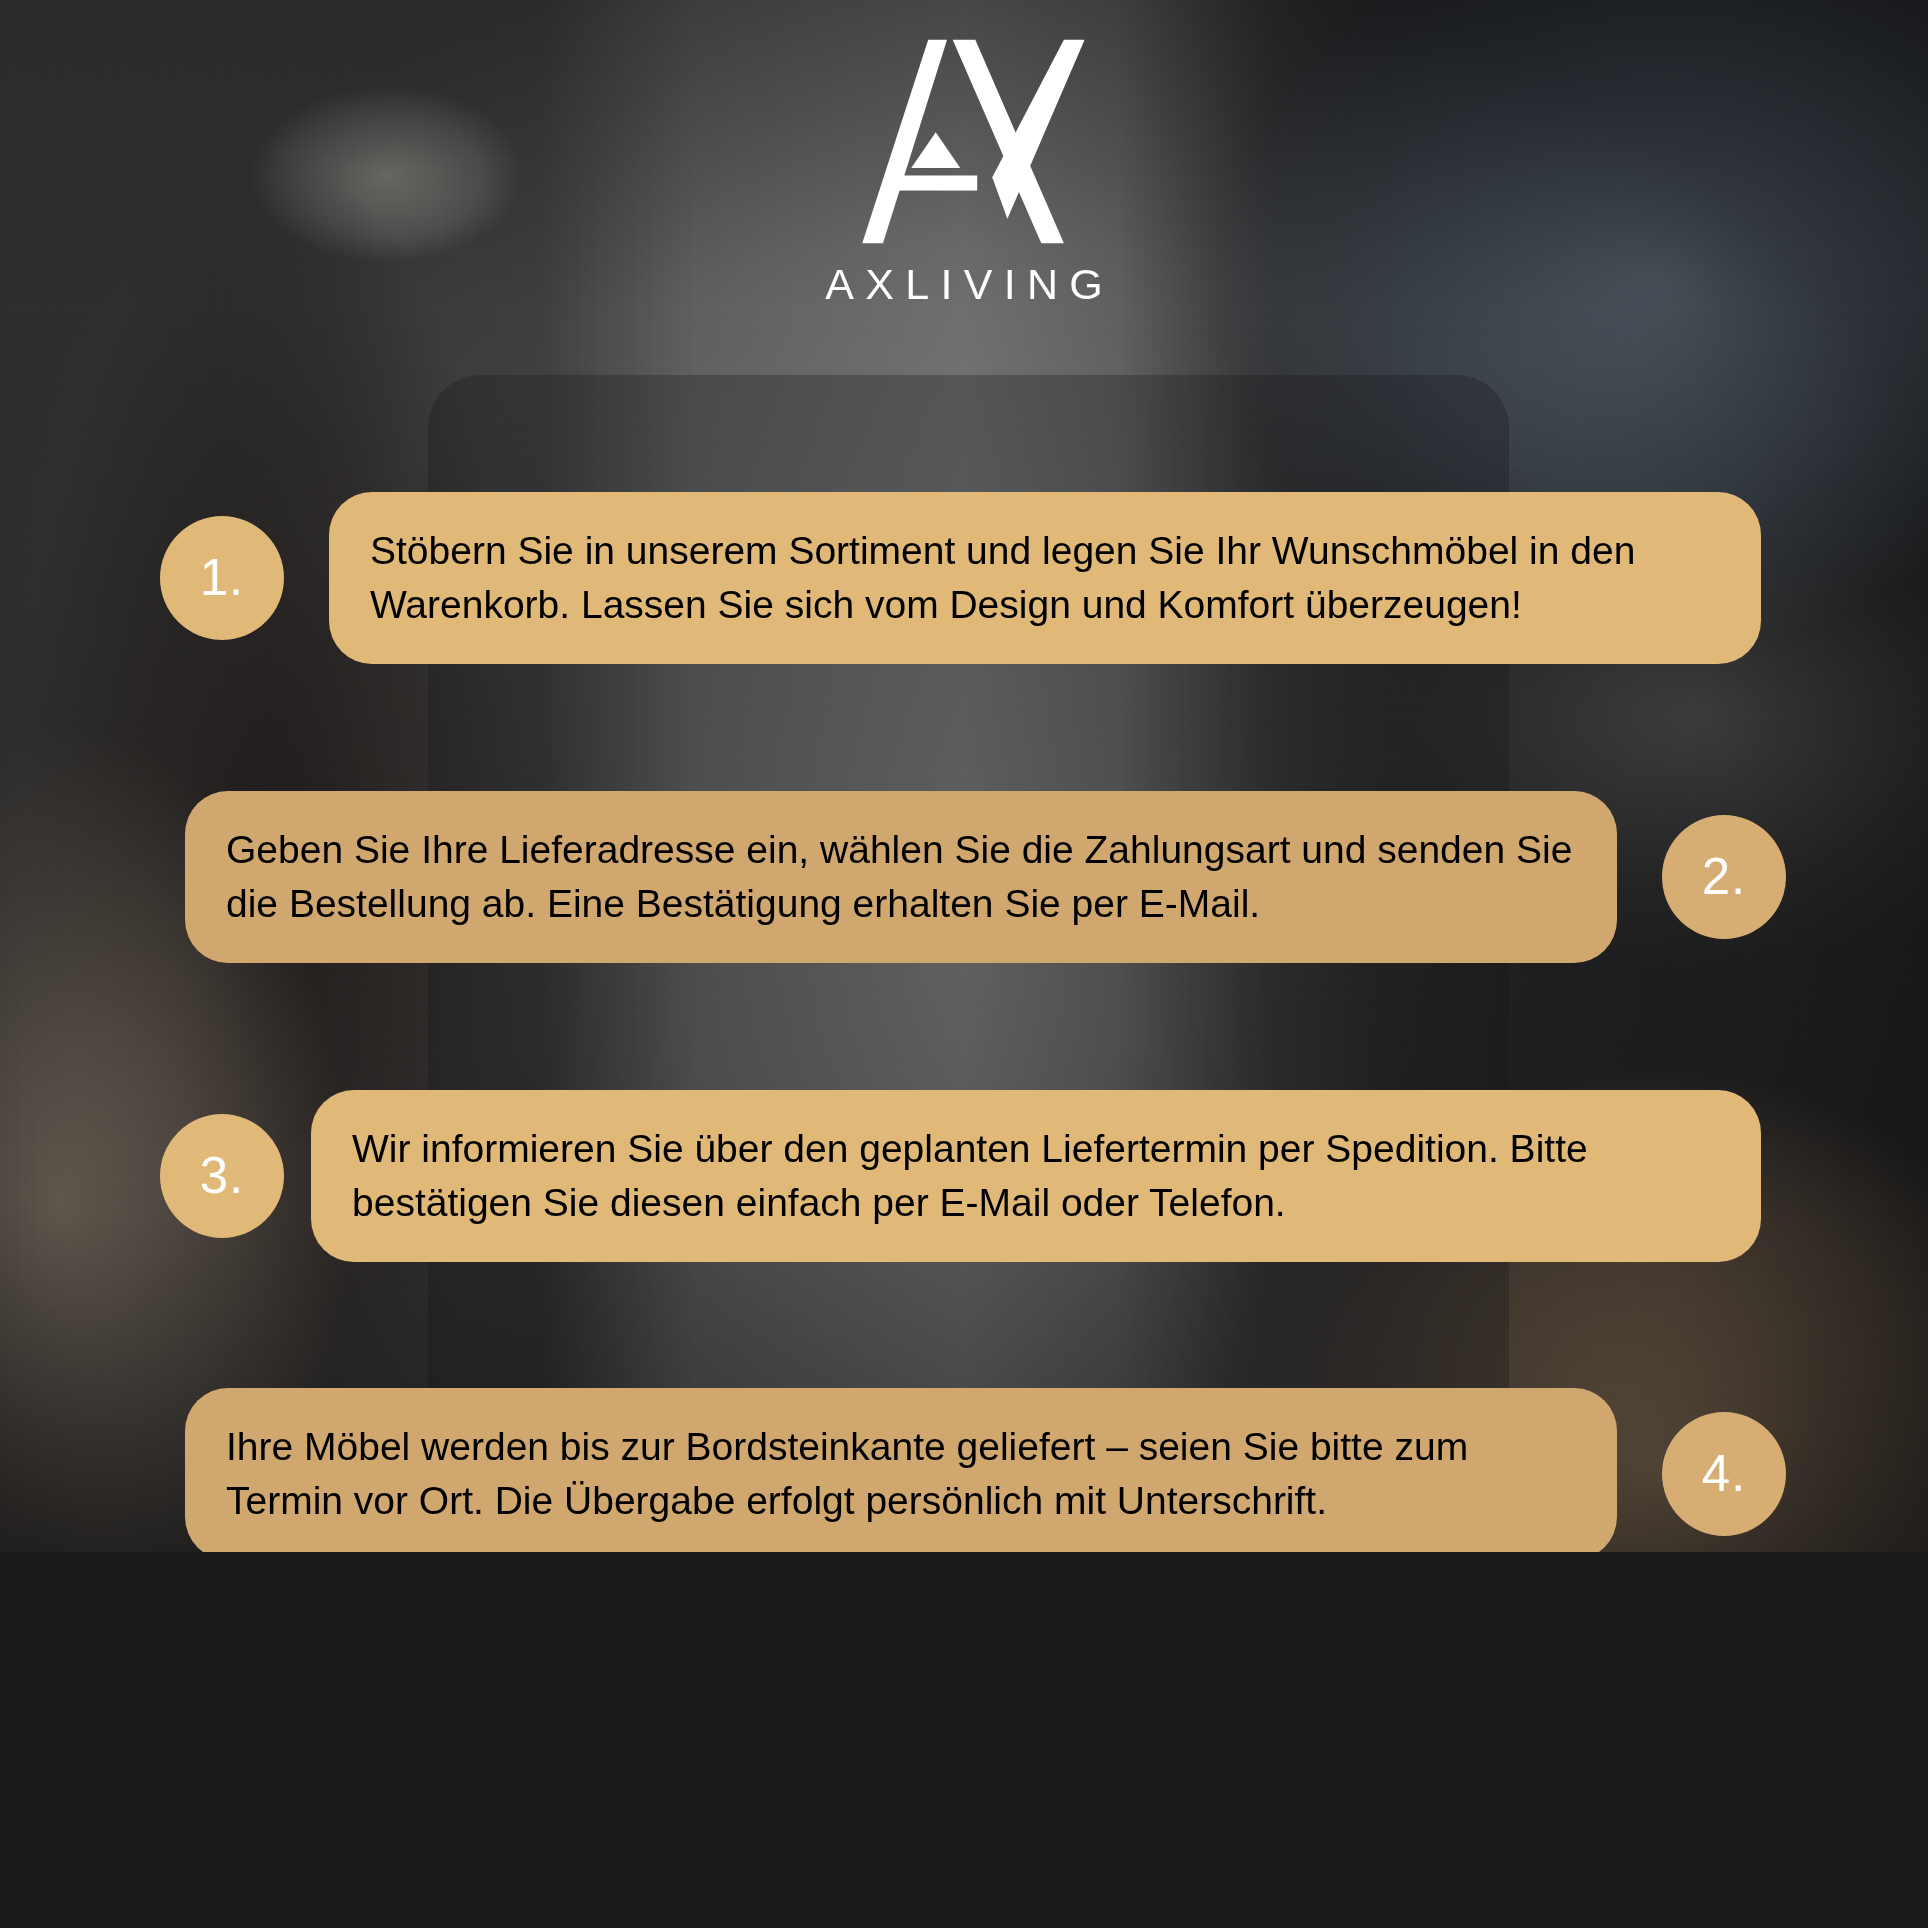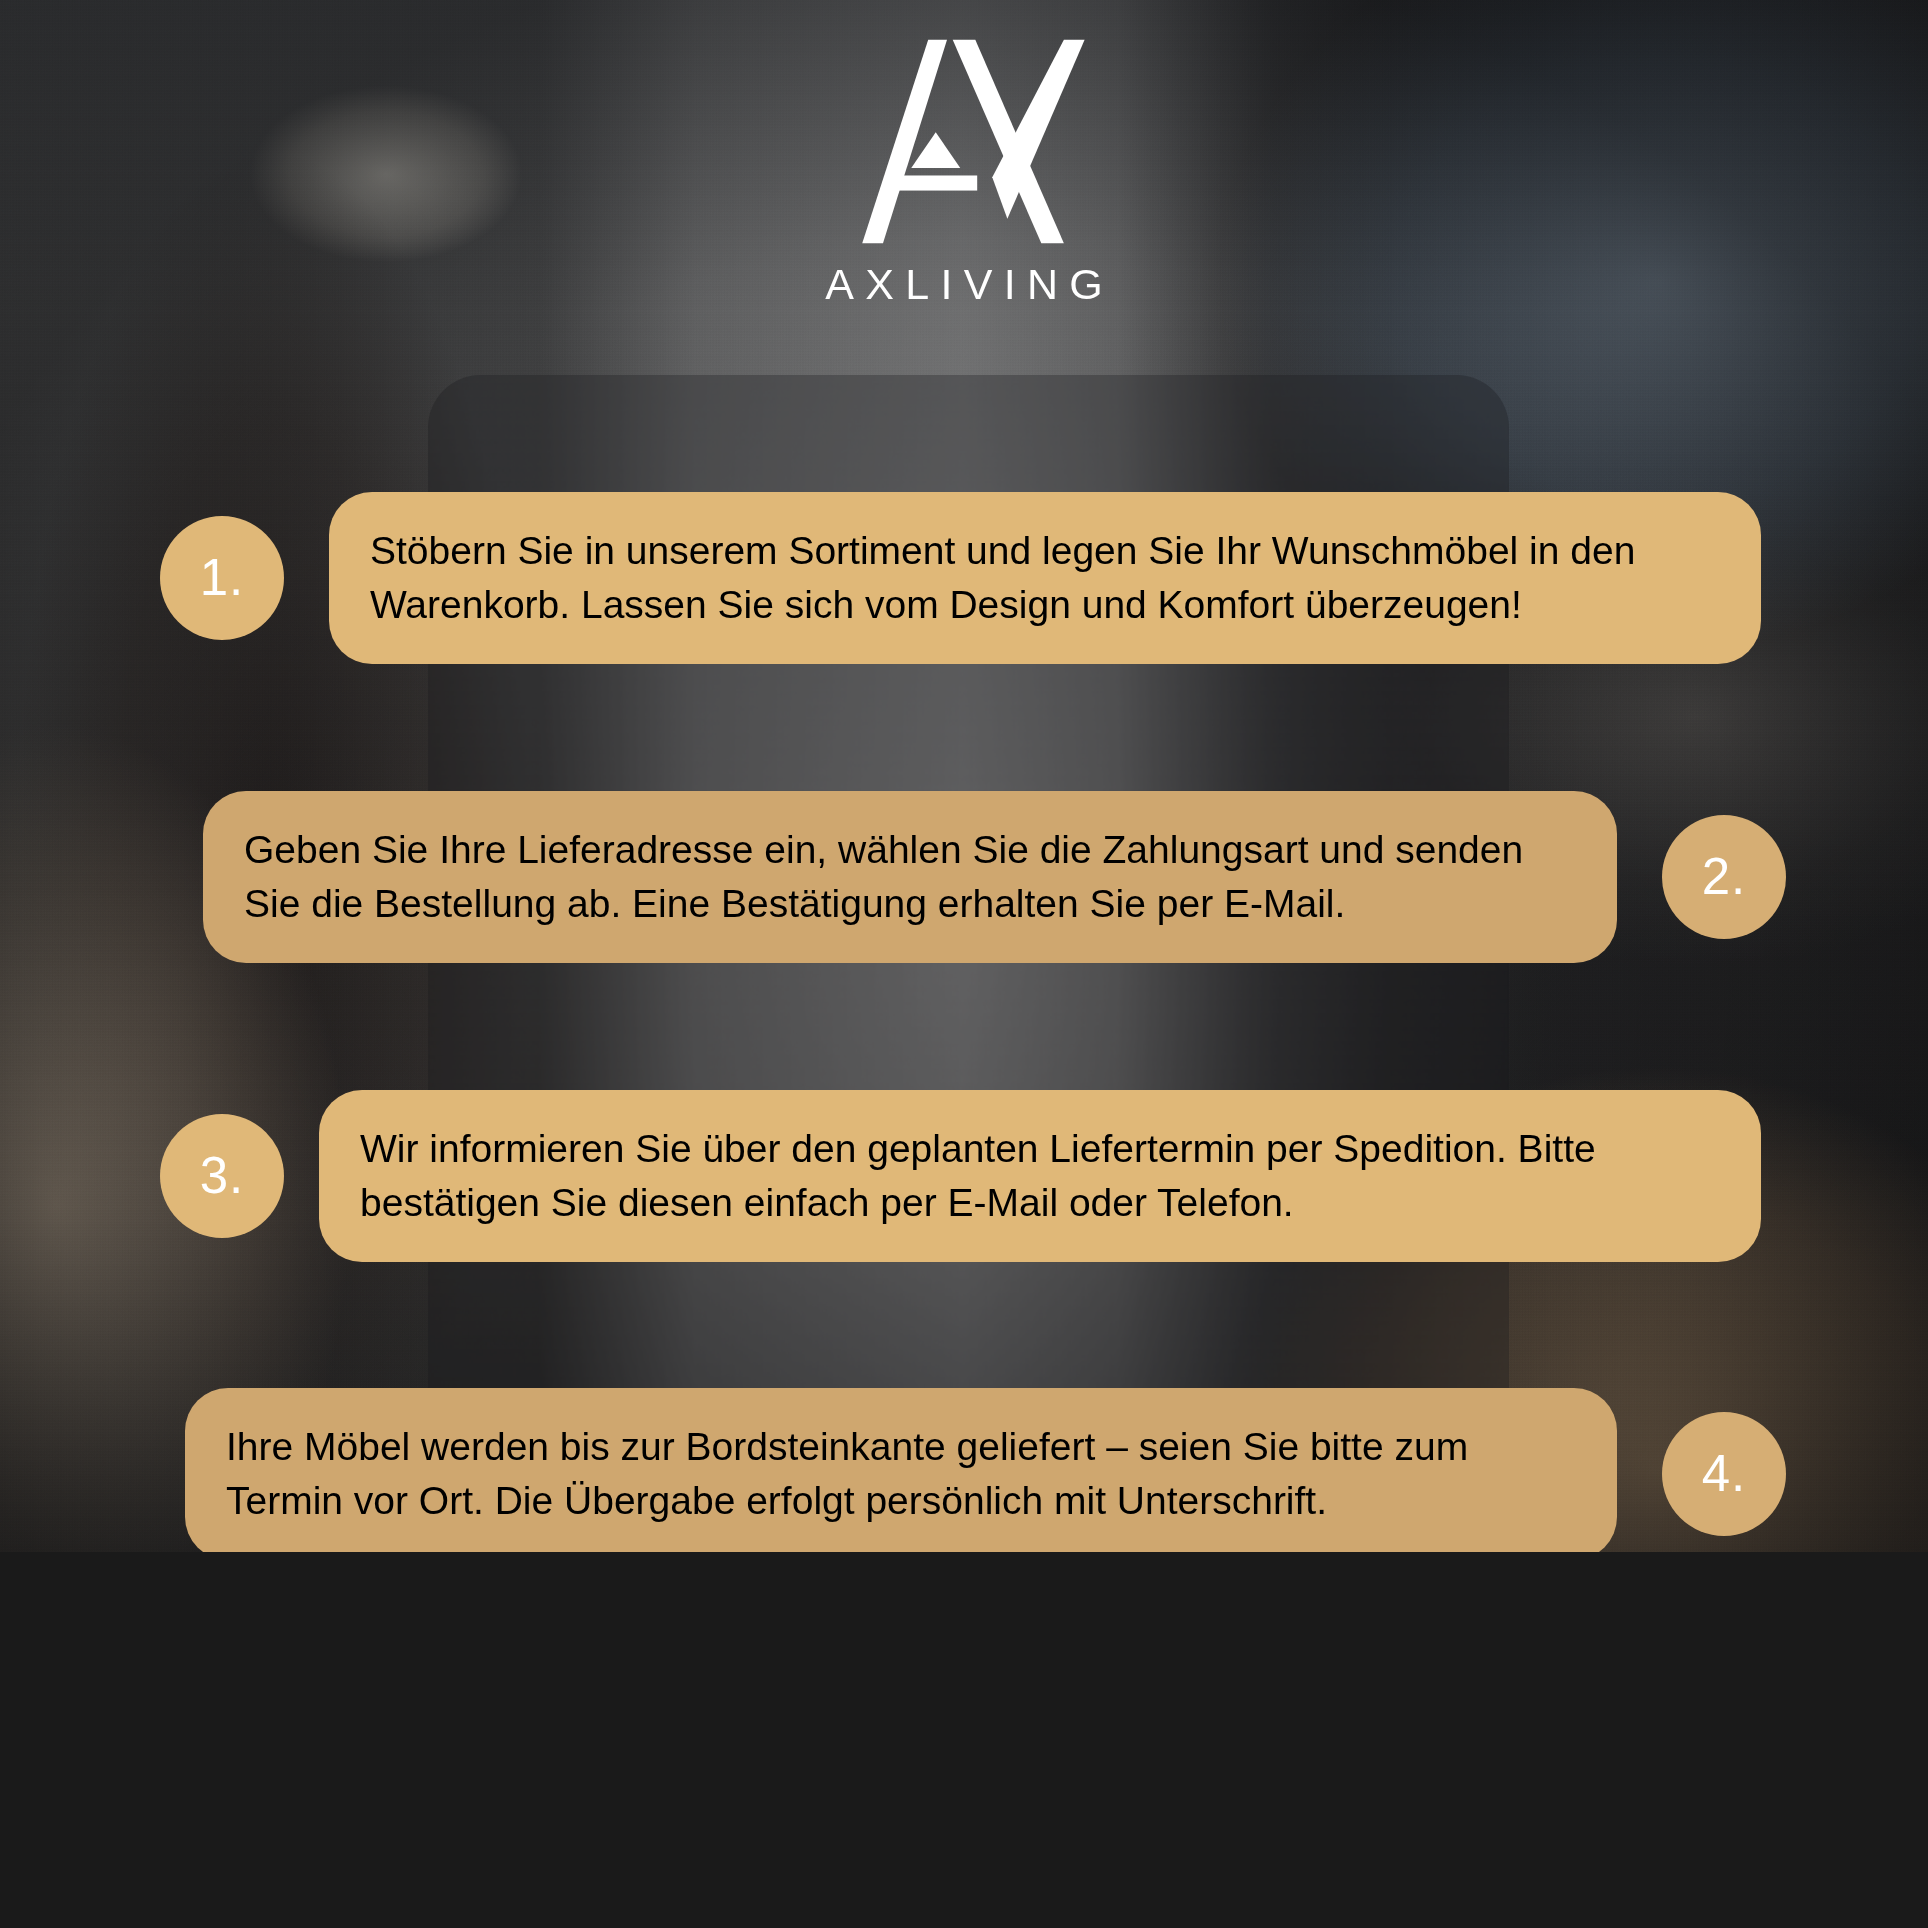--- a/index.html
+++ b/index.html
@@ -143,7 +143,7 @@
   #step-1 .bubble { margin-left: 45px; }
 
   #step-2 { left: 185px; top: 791px; width: 1601px; }
-  #step-2 .bubble { margin-right: 45px; margin-left: 18px; }
+  #step-2 .bubble { margin-right: 45px; }
 
   #step-3 { left: 160px; top: 1090px; width: 1601px; }
   #step-3 .bubble { margin-left: 35px; }

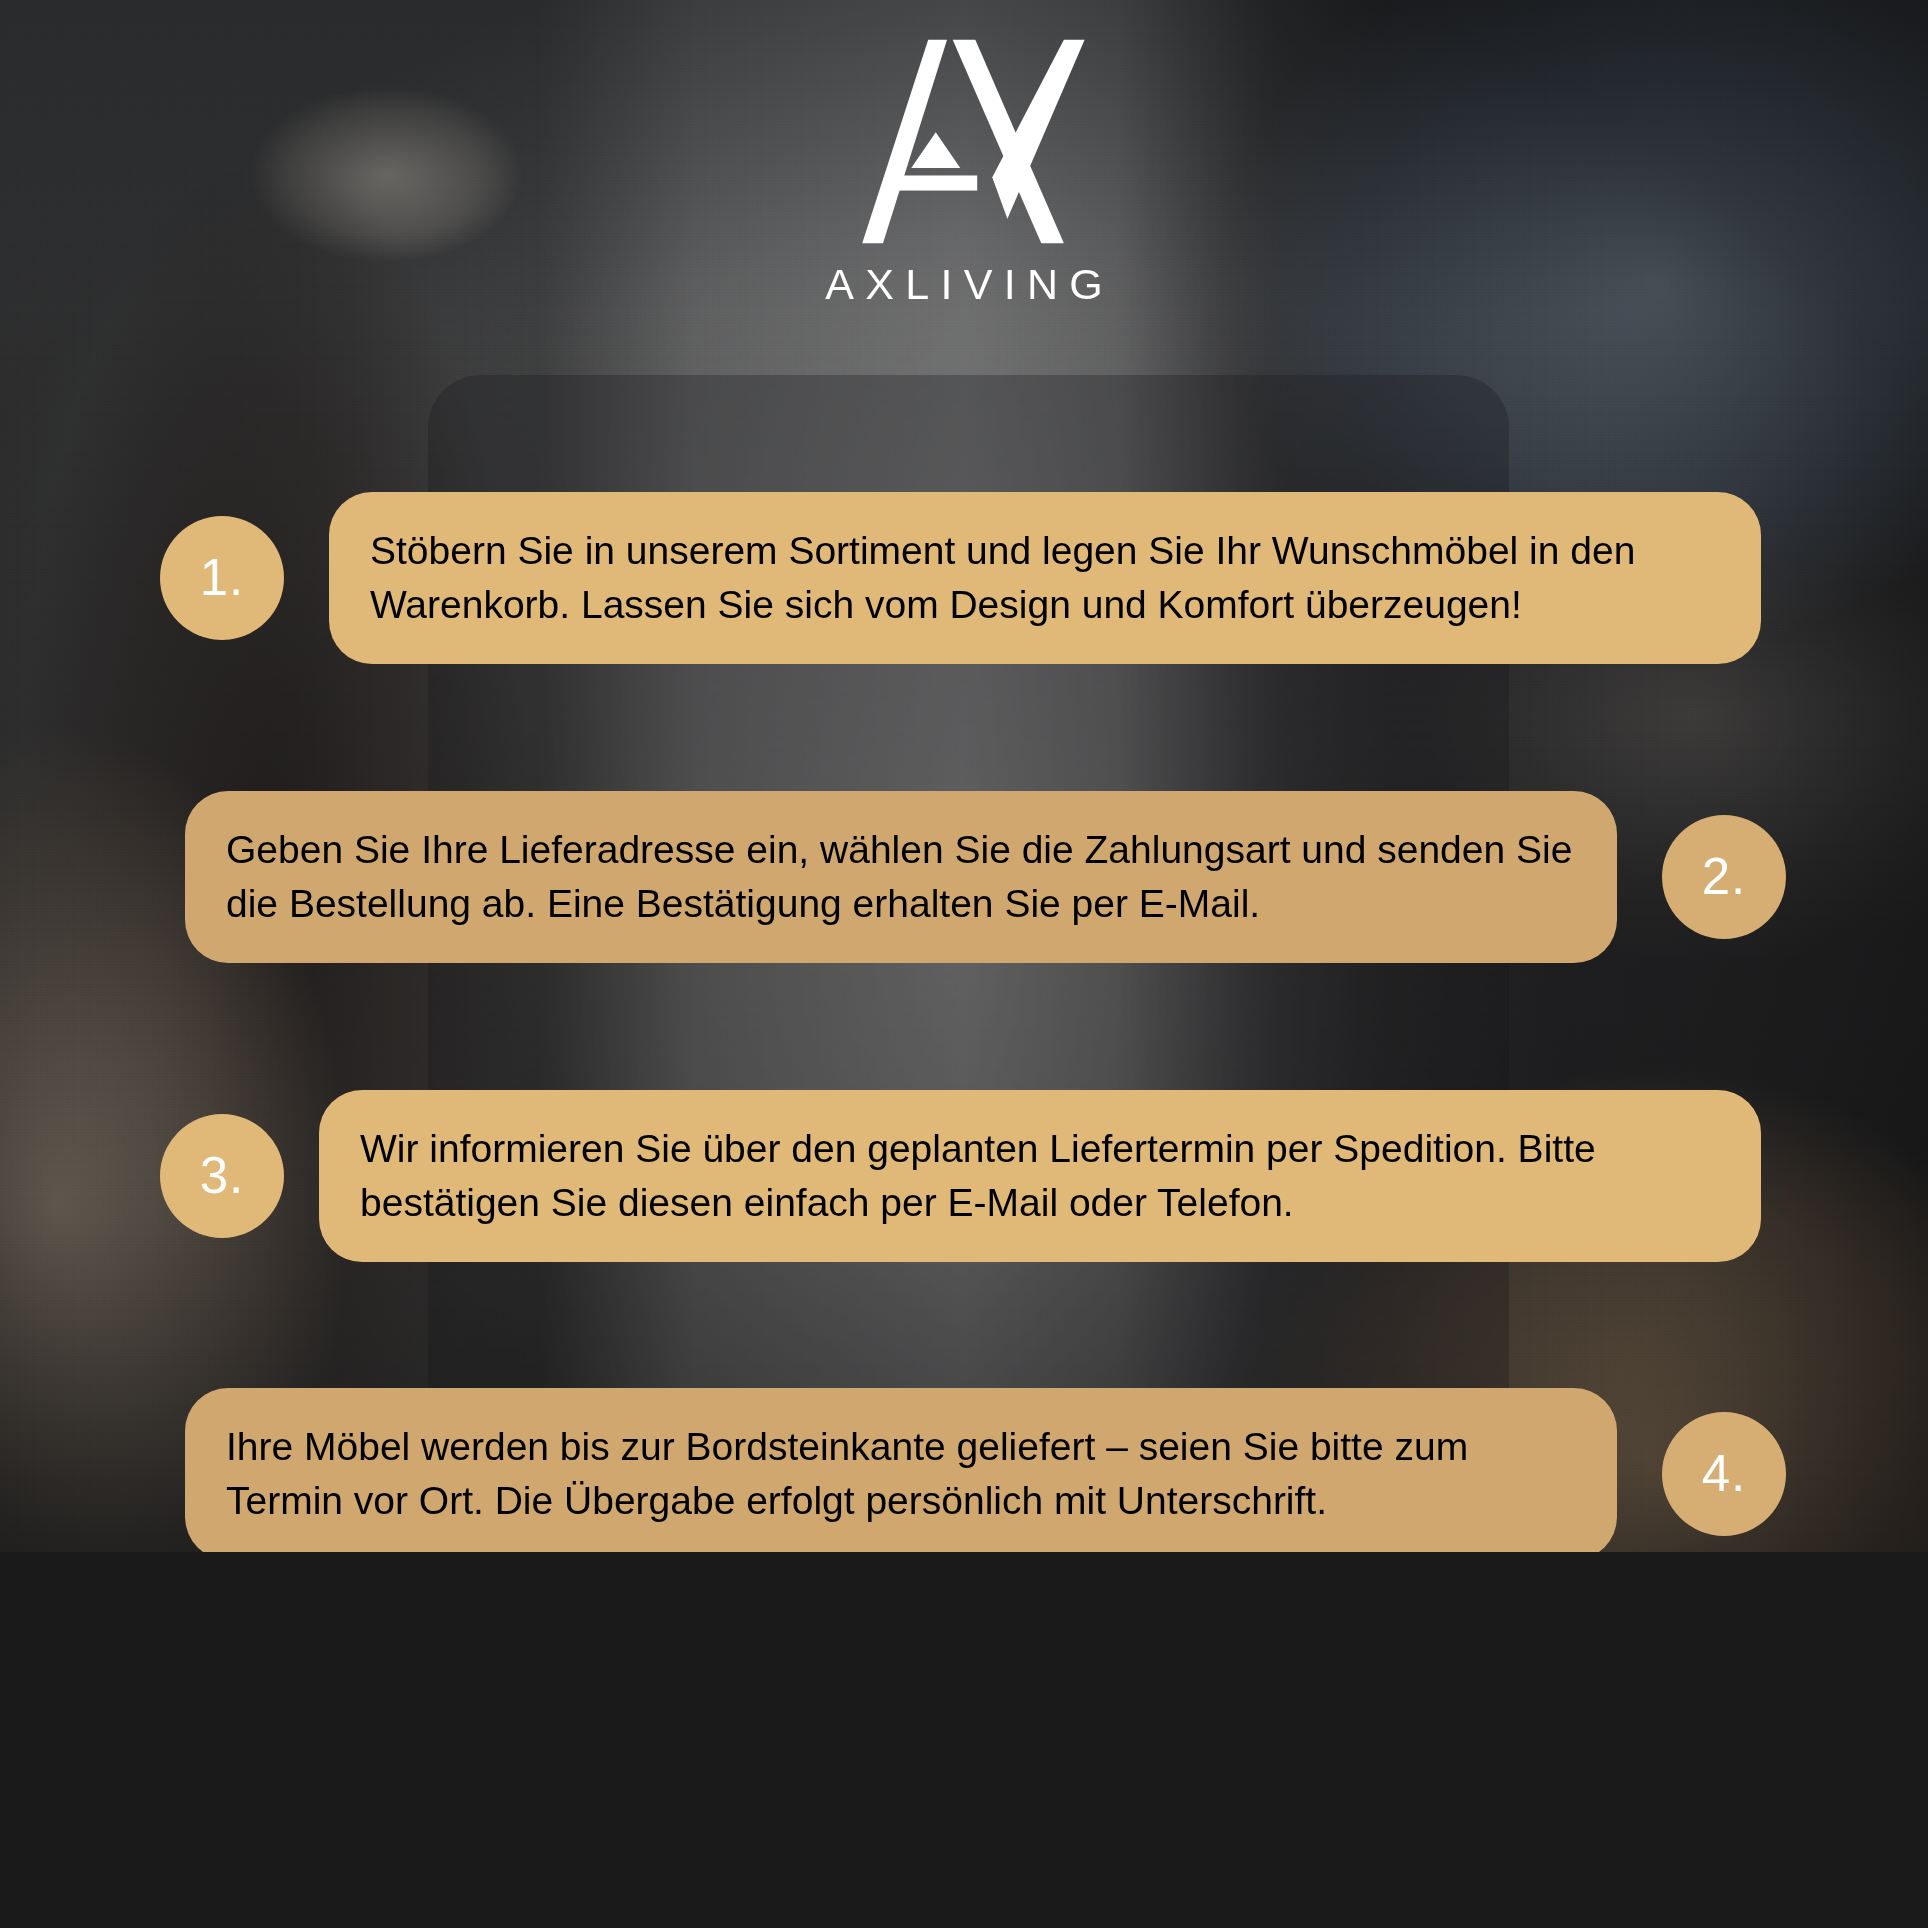--- a/index.html
+++ b/index.html
@@ -146,7 +146,7 @@
   #step-2 .bubble { margin-right: 45px; }
 
   #step-3 { left: 160px; top: 1090px; width: 1601px; }
-  #step-3 .bubble { margin-left: 35px; }
+  #step-3 .bubble { margin-left: 27px; }
 
   #step-4 { left: 185px; top: 1388px; width: 1601px; }
   #step-4 .bubble { margin-right: 45px; }

